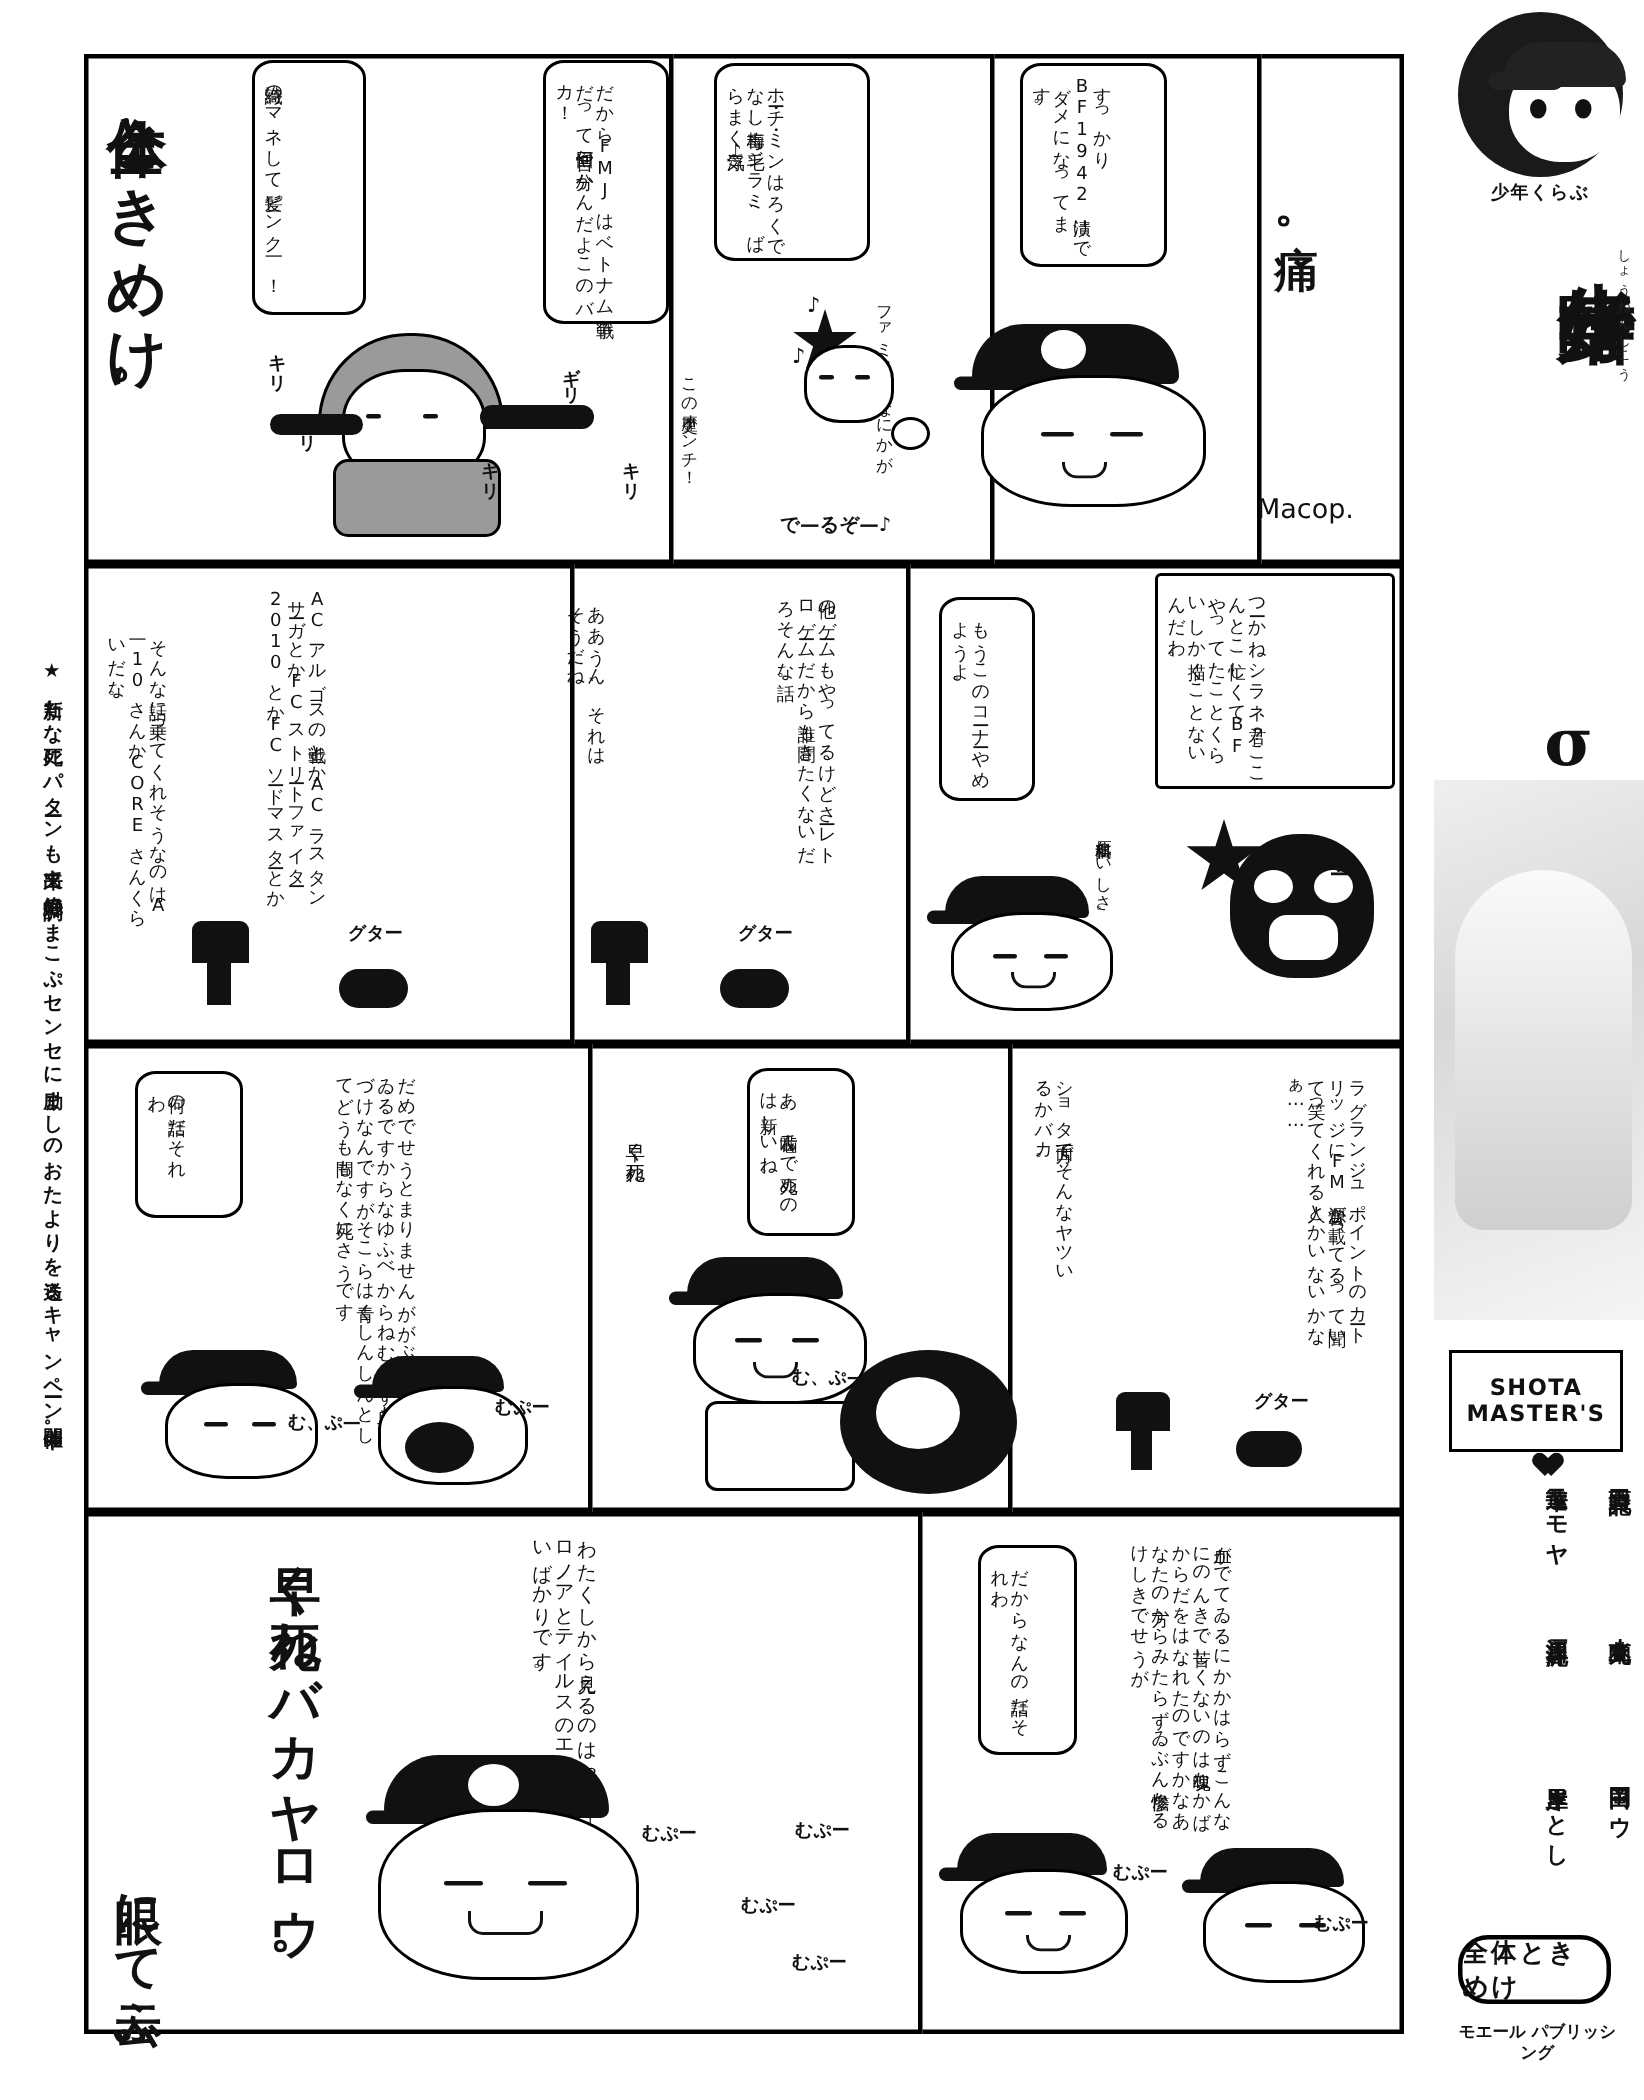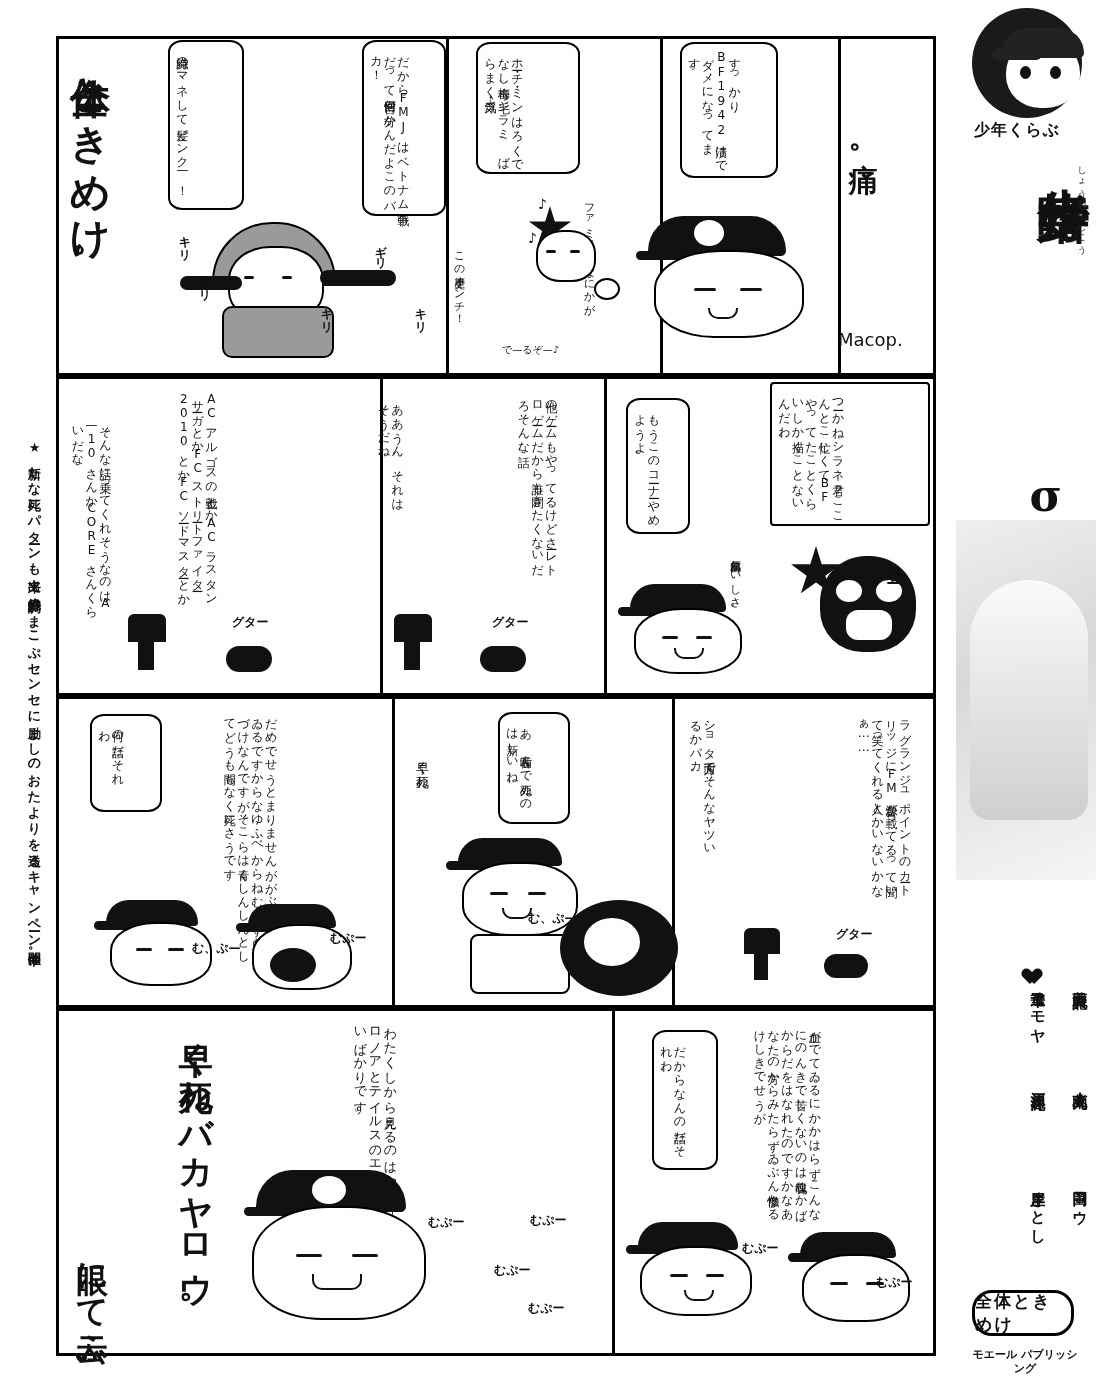--- a/index.html
+++ b/index.html
@@ -27,8 +27,8 @@
   .logo-cap:after{content:"";position:absolute;left:-10px;top:20px;width:50px;height:12px;
             border-radius:10px;background:#222;}
   .logo-eye{position:absolute;width:11px;height:13px;border-radius:50%;background:#111;}
-  .shonen-club{position:absolute;left:18px;top:120px;width:106px;text-align:left;
-               font-size:16px;font-weight:bold;letter-spacing:1px;}
+  .shonen-club{position:absolute;left:18px;top:120px;width:106px;text-align:center;
+               font-size:12px;font-weight:bold;letter-spacing:1px;}
   .maintitle{position:absolute;right:6px;top:146px;width:128px;
              writing-mode:vertical-rl;text-orientation:upright;
              font-size:52px;font-weight:bold;line-height:1.0;letter-spacing:2px;

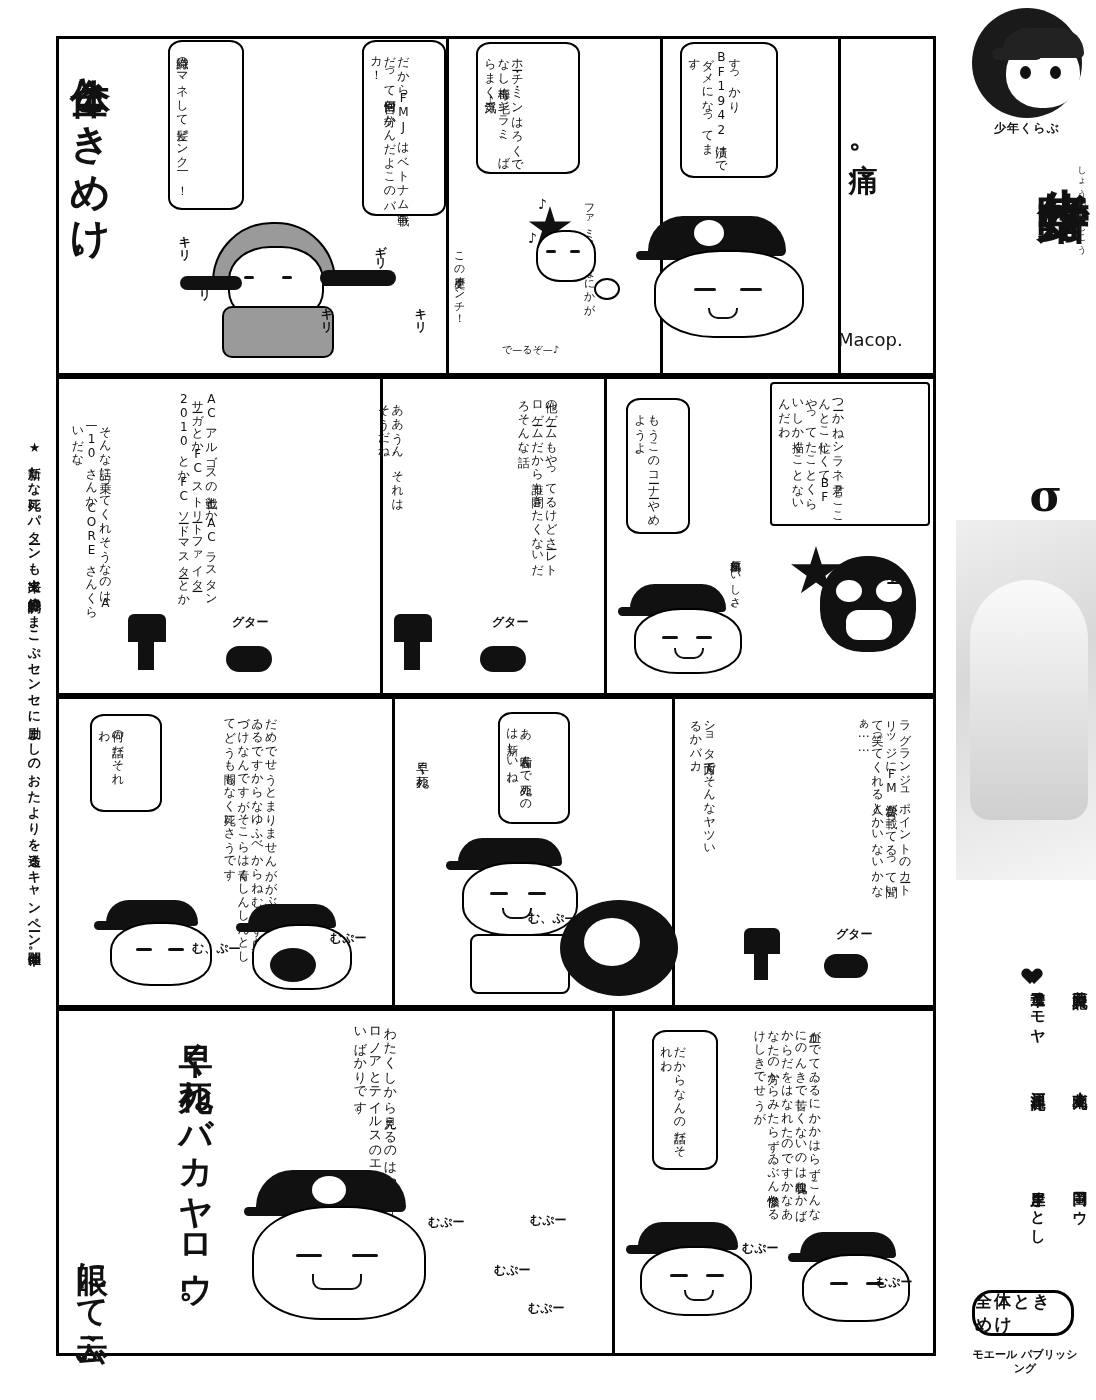--- a/index.html
+++ b/index.html
@@ -133,7 +133,7 @@
   <div class="sfx" style="left:372px;top:236px;">ギリ</div>
   <div class="txt" style="left:452px;top:244px;font-size:11px;">この歴史オンチ！</div>
   <div class="txt" style="left:582px;top:196px;font-size:11px;">ファミコンなにかが</div>
-  <div class="txt" style="left:502px;top:344px;writing-mode:horizontal-tb;font-size:10px;">で—るぞ—♪</div>
+  <div class="txt" style="left:520px;top:344px;writing-mode:horizontal-tb;font-size:13px;font-weight:bold;">で—るぞ—♪</div>
   <div class="note" style="left:538px;top:196px;">♪</div>
   <div class="note" style="left:528px;top:230px;">♪</div>
 

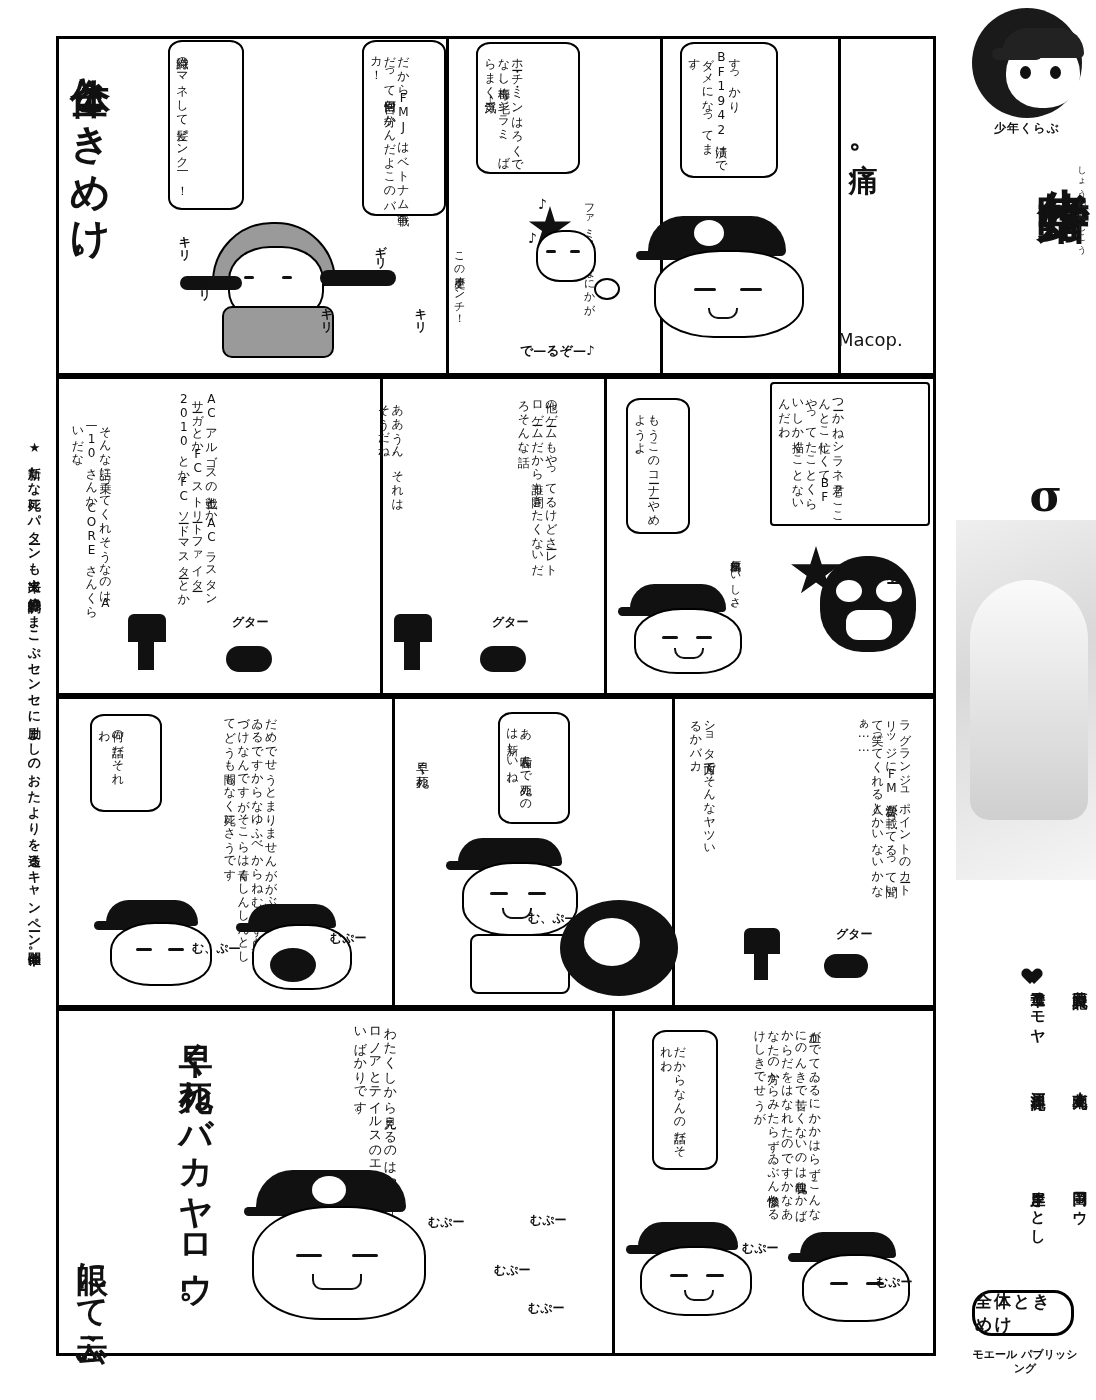--- a/index.html
+++ b/index.html
@@ -305,6 +305,10 @@
 
     <div class="photo"></div>
 
+    <div class="sm-box">
+      <span>SHOTA</span>
+      <span>MASTER'S</span>
+    </div>
     <div class="heart"></div>
 
     <div class="credits">

